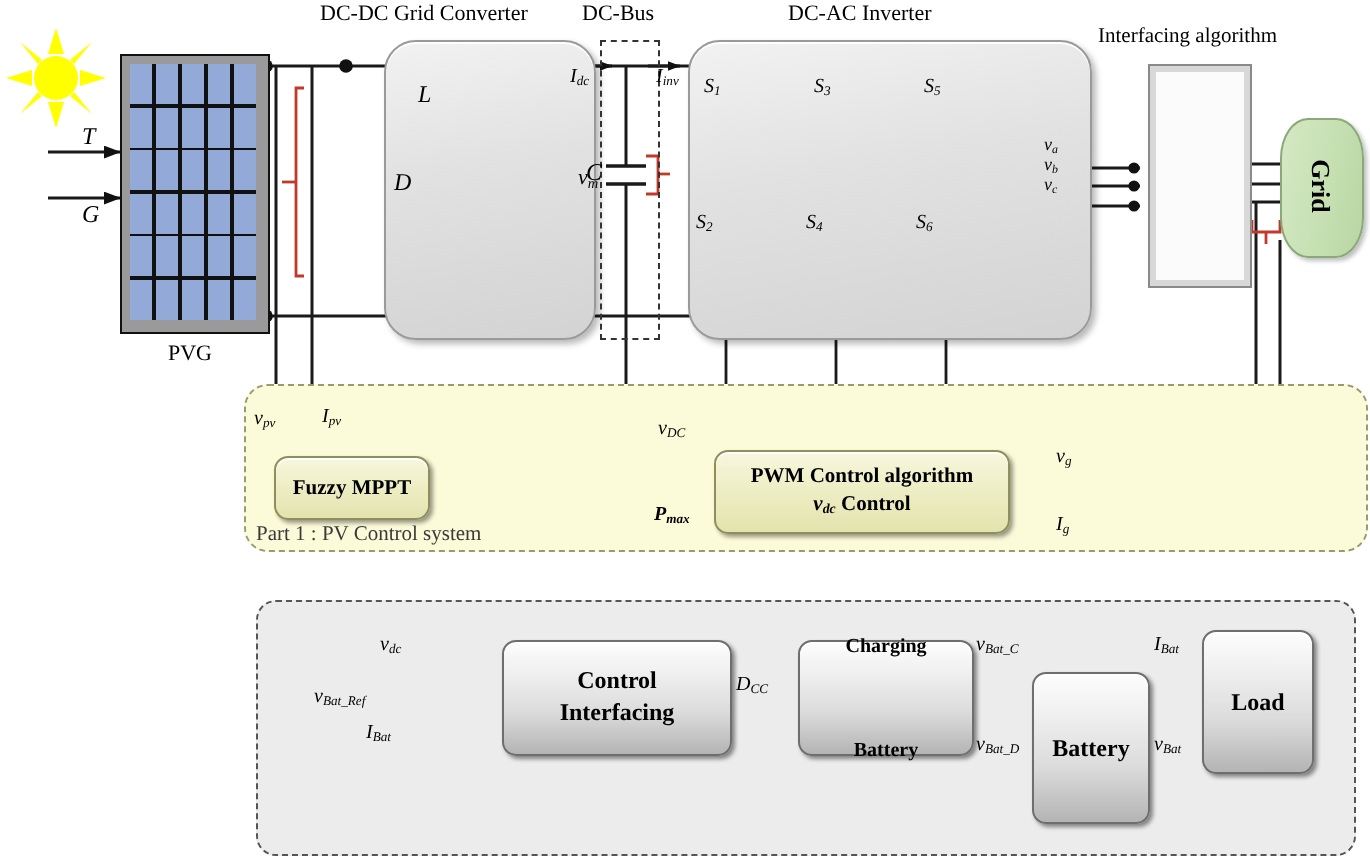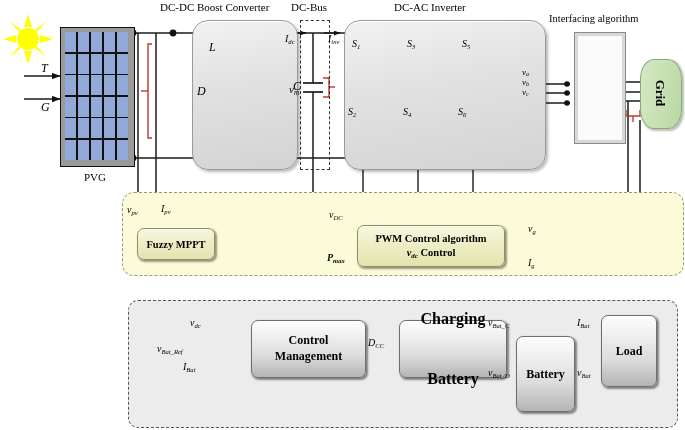--- a/index.html
+++ b/index.html
@@ -351,7 +351,7 @@
   <div class="grid" style="left:640px;top:59px;width:40px;height:68px;"></div>
   <div class="gridtxt" style="left:645px;top:85px;width:30px;text-align:center;font-size:13px;">Grid</div>
 
-  <div class="lbl ser" style="left:160px;top:2px;font-size:11px;">DC-DC Boost Converter</div>
+  <div class="lbl ser" style="left:160px;top:2px;font-size:11px;">DC-DC Grid Converter</div>
   <div class="lbl ser" style="left:291px;top:2px;font-size:11px;">DC-Bus</div>
   <div class="lbl ser" style="left:394px;top:2px;font-size:11px;">DC-AC Inverter</div>
   <div class="lbl ser" style="left:549px;top:14px;font-size:10.5px;">Interfacing algorithm</div>

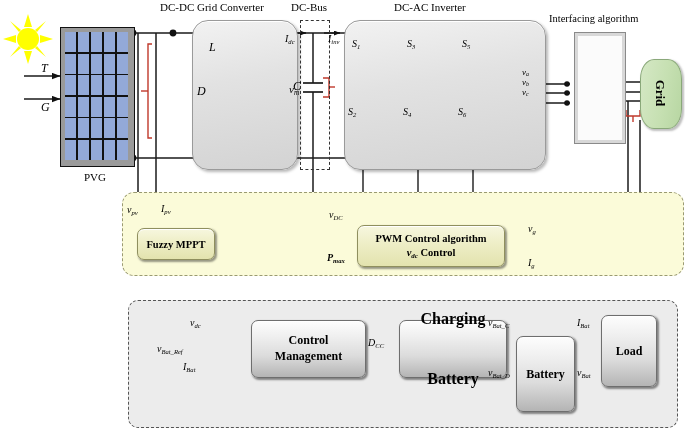--- a/index.html
+++ b/index.html
@@ -385,6 +385,7 @@
     </div>
 
   <div class="panelyel" style="left:122px;top:192px;width:560px;height:82px;"></div>
+  <div class="lbl ser" style="left:128px;top:263px;font-size:10.5px;color:#3a3a3a;">Part 1 : PV Control system</div>
 
   <div class="blk blkyel" style="left:137px;top:228px;width:78px;height:32px;font-size:10.5px;text-align:right;">
     <span>Fuzzy MPPT</span>

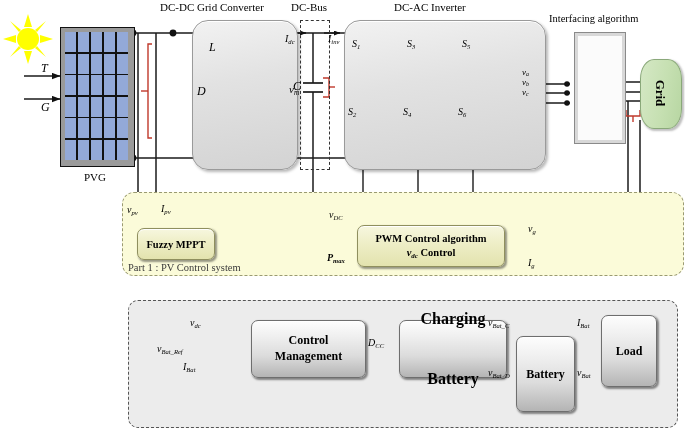--- a/index.html
+++ b/index.html
@@ -423,7 +423,7 @@
     <span>Control</span>
     <span>Management</span>
   </div>
-  <div class="blk blkgrey" style="left:399px;top:320px;width:108px;height:58px;flex-direction:column;font-size:16px;line-height:1.3;gap:39px;">
+  <div class="blk blkgrey" style="left:399px;top:320px;width:88px;height:58px;flex-direction:column;font-size:10px;line-height:1.3;gap:39px;">
     <span>Charging</span>
     <span>Battery</span>
   </div>

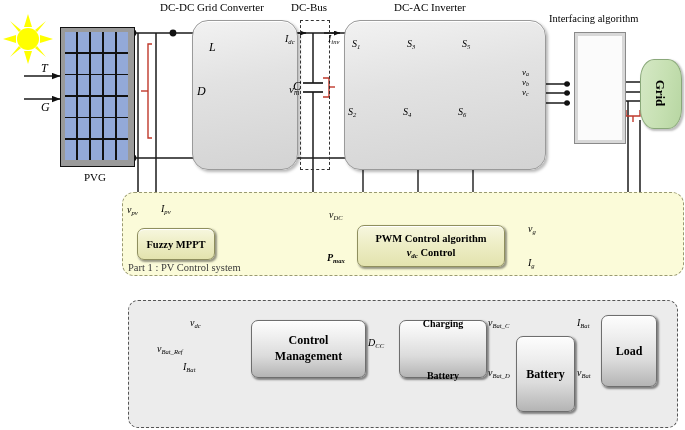--- a/index.html
+++ b/index.html
@@ -421,7 +421,7 @@
 
   <div class="blk blkgrey" style="left:251px;top:320px;width:115px;height:58px;flex-direction:column;font-size:12px;line-height:1.3;">
     <span>Control</span>
-    <span>Management</span>
+    <span>Interfacing</span>
   </div>
   <div class="blk blkgrey" style="left:399px;top:320px;width:88px;height:58px;flex-direction:column;font-size:10px;line-height:1.3;gap:39px;">
     <span>Charging</span>

